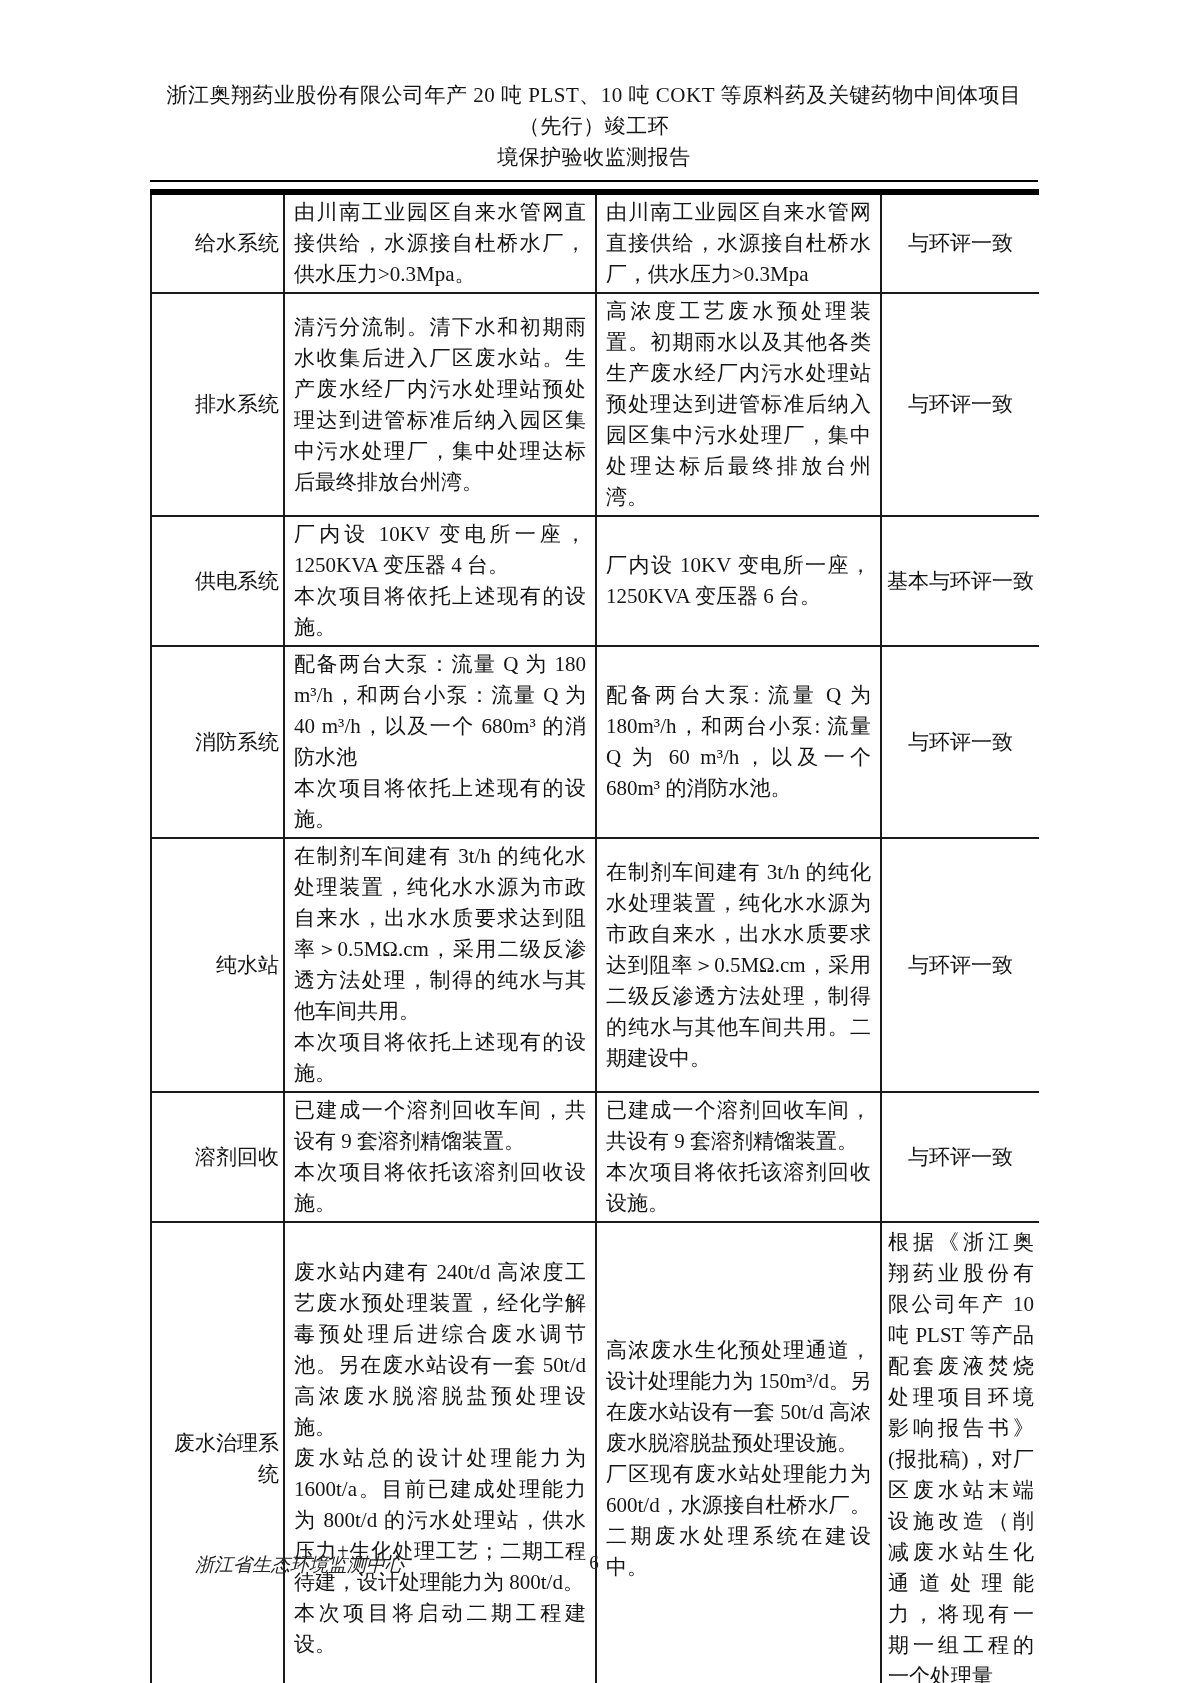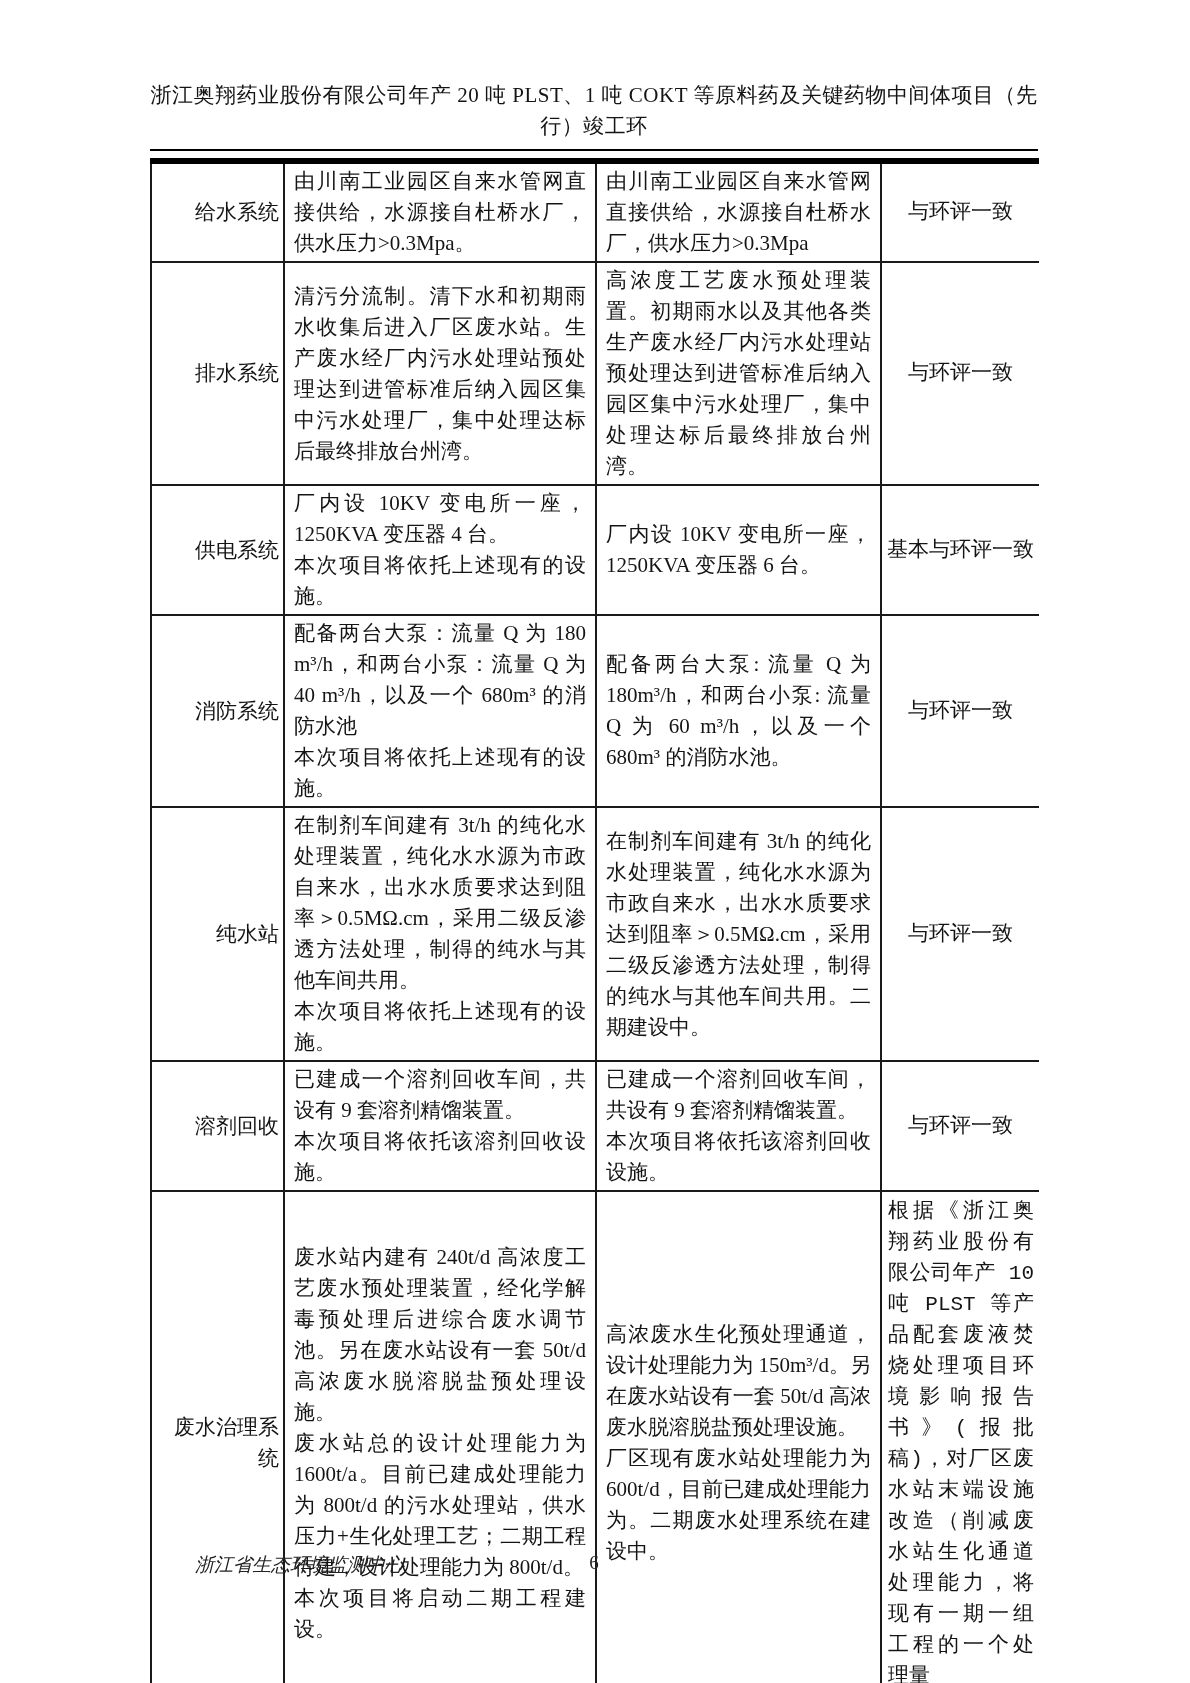--- a/index.html
+++ b/index.html
@@ -49,7 +49,7 @@
   <div class="content">
 
     <div class="doc-header">
-      <div>浙江奥翔药业股份有限公司年产 20 吨 PLST、1 吨 COKT 等原料药及关键药物中间体项目（先行）竣工环</div>
+      <div>浙江奥翔药业股份有限公司年产 20 吨 PLST、10 吨 COKT 等原料药及关键药物中间体项目（先行）竣工环</div>
     </div>
     <hr class="header-rule">
 

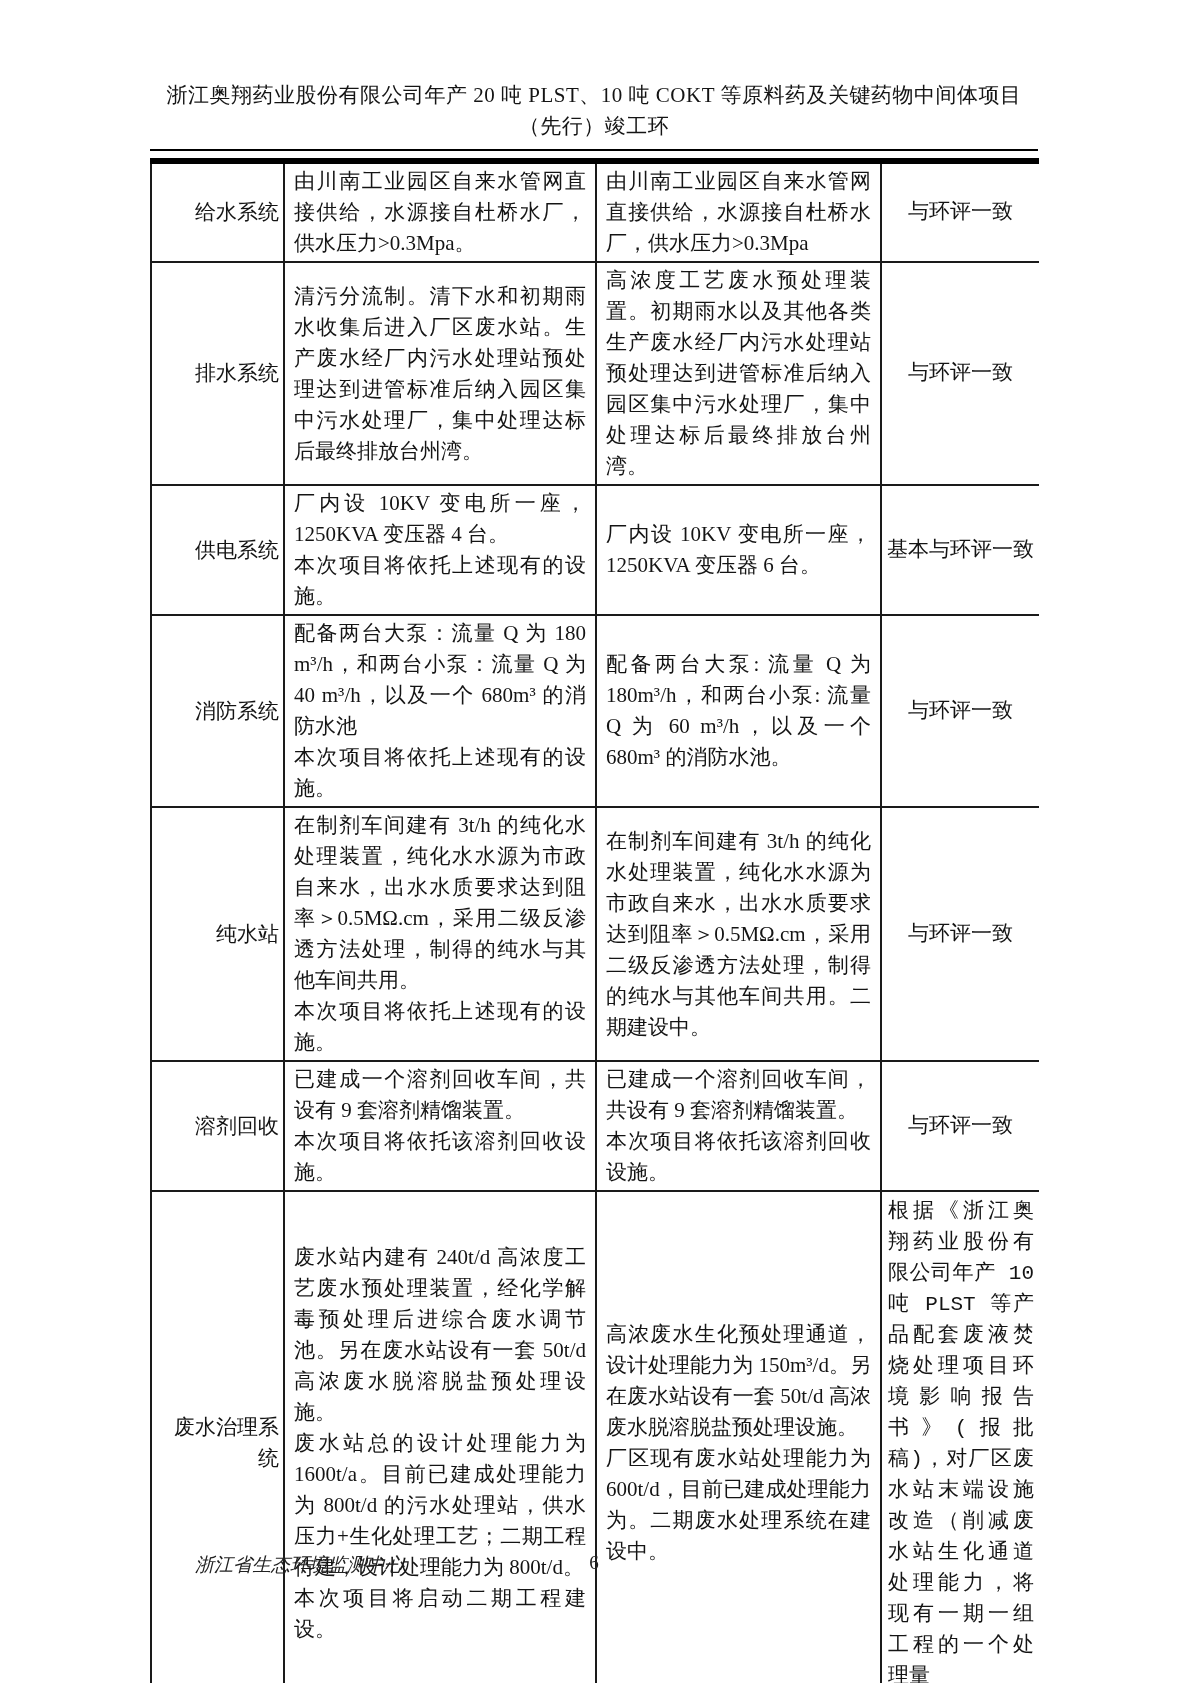--- a/index.html
+++ b/index.html
@@ -50,6 +50,7 @@
 
     <div class="doc-header">
       <div>浙江奥翔药业股份有限公司年产 20 吨 PLST、10 吨 COKT 等原料药及关键药物中间体项目（先行）竣工环</div>
+      <div>境保护验收监测报告</div>
     </div>
     <hr class="header-rule">
 

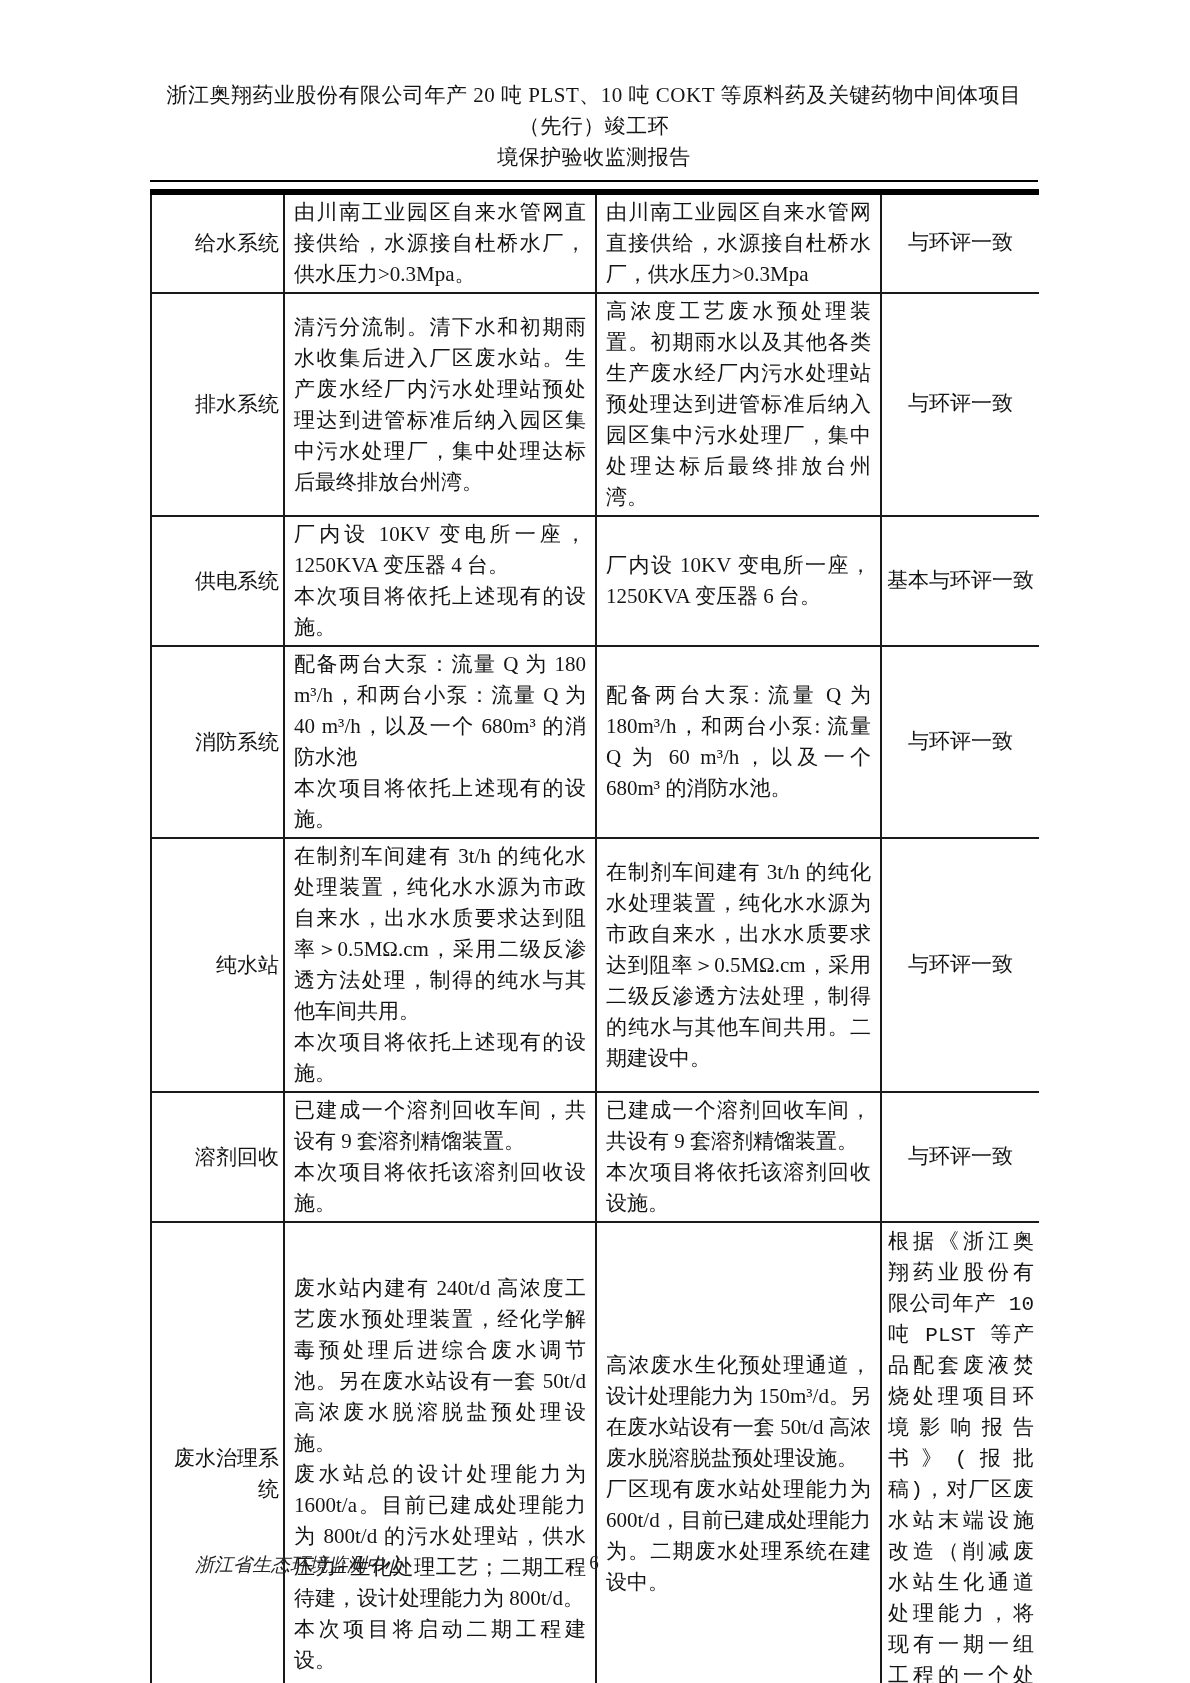--- a/index.html
+++ b/index.html
@@ -36,7 +36,7 @@
   .label-cell{text-align:right;padding:0 4px;}
   .text-cell{padding:2px 9px;text-align:justify;text-justify:inter-character;}
   .text-cell p,.concl-cell p{margin:0;}
-  .concl-cell{text-align:center;padding:0 4px;font-family:Liberation Mono, monospace;}
+  .concl-cell{text-align:center;padding:0 4px;}
   .concl-cell.long{text-align:justify;text-justify:inter-character;vertical-align:top;padding:4px 5px 2px 6px;}
   .doc-footer{position:absolute;left:150px;top:1552px;width:888px;font-size:19px;color:#222;}
   .footer-org{position:absolute;left:45px;top:0;font-style:italic;}

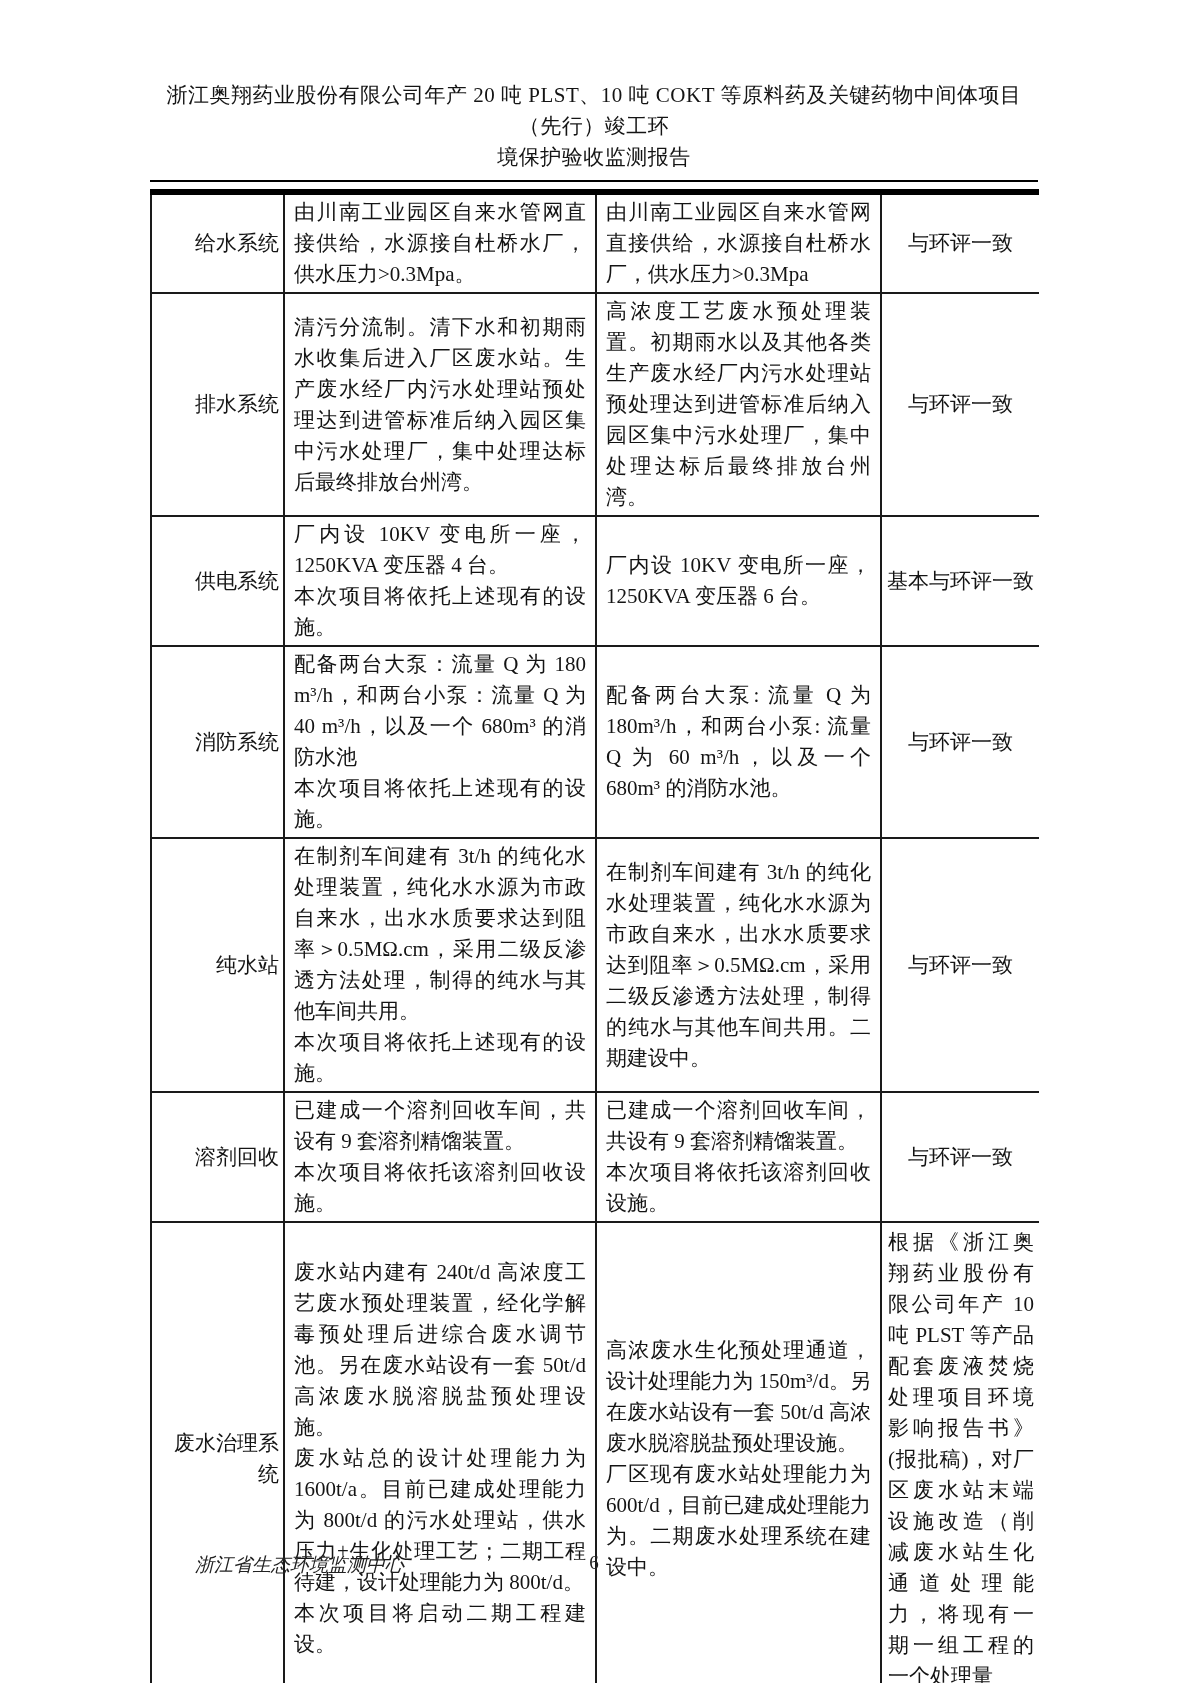--- a/index.html
+++ b/index.html
@@ -156,7 +156,7 @@
           </td>
           <td class="text-cell vr">
             <p>高浓废水生化预处理通道，设计处理能力为 150m³/d。另在废水站设有一套 50t/d 高浓废水脱溶脱盐预处理设施。</p>
-            <p>厂区现有废水站处理能力为 600t/d，目前已建成处理能力为。二期废水处理系统在建设中。</p>
+            <p>厂区现有废水站处理能力为 600t/d，水源接自杜桥水厂。二期废水处理系统在建设中。</p>
           </td>
           <td class="concl-cell long">
             <p>根据《浙江奥翔药业股份有限公司年产 10 吨 PLST 等产品配套废液焚烧处理项目环境影响报告书》(报批稿)，对厂区废水站末端设施改造（削减废水站生化通道处理能力，将现有一期一组工程的一个处理量</p>

